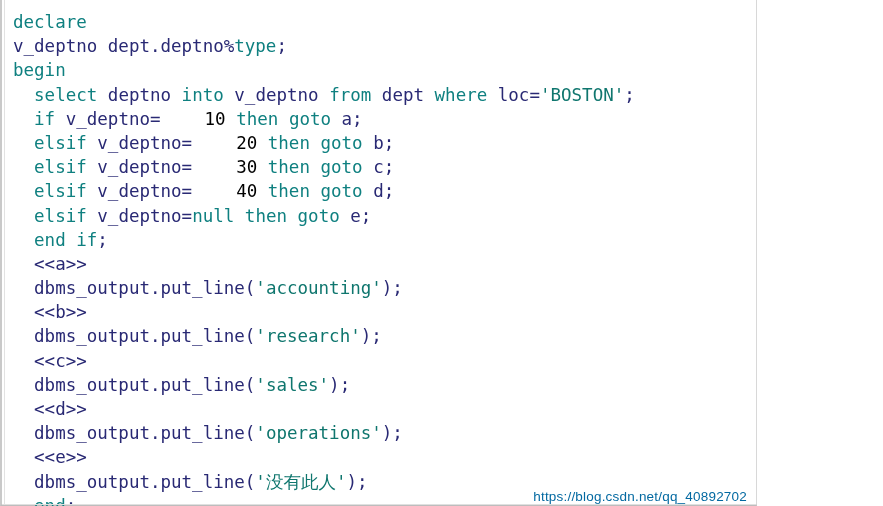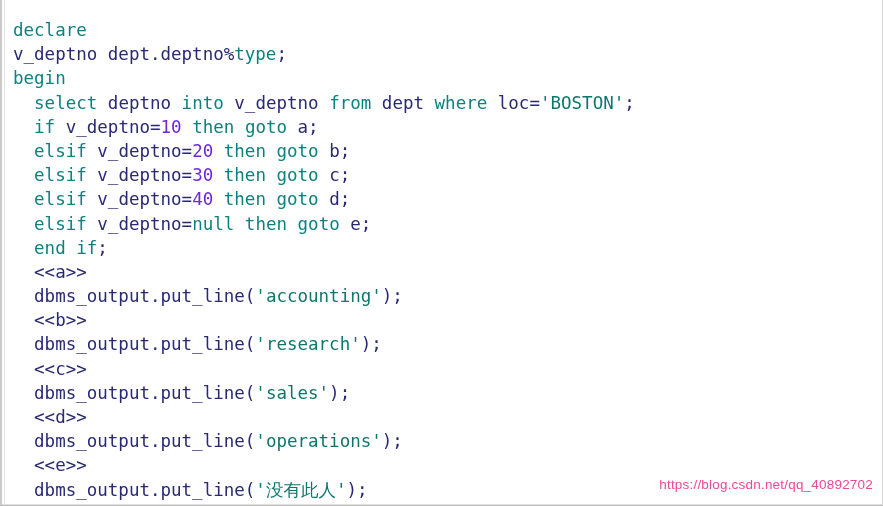--- a/index.html
+++ b/index.html
@@ -18,13 +18,13 @@
   #code-block {
     position: relative;
     box-sizing: border-box;
-    width: 883px;
+    width: 757px;
     height: 506px;
     background: #ffffff;
     border-left: 2px solid #c9c9c9;
     border-right: 1px solid #d8d8d8;
     border-bottom: 2px solid #bdbdbd;
-    padding: 18px 0 0 0;
+    padding: 10px 0 0 0;
   }
   
   #code-block::before {

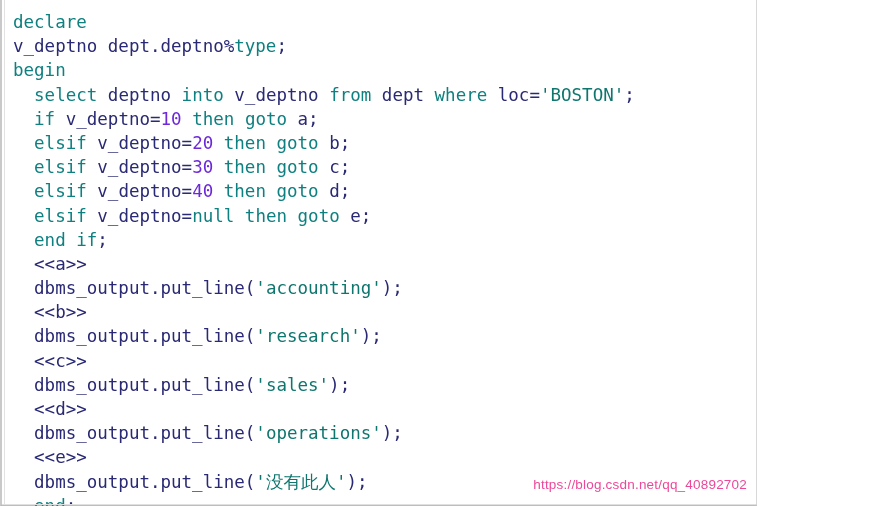--- a/index.html
+++ b/index.html
@@ -67,7 +67,7 @@
   .tok-kw   { color: #0f8080; }
   .tok-id   { color: #292974; text-align: right; }
   .tok-str  { color: #0f766e; }
-  .tok-num  { color: #6d28d9; }
+  .tok-num  { color: #000000; margin-left: 44px; }
   .tok-lbl  { color: #292974; }
   .tok-punc { color: #292974; }
 

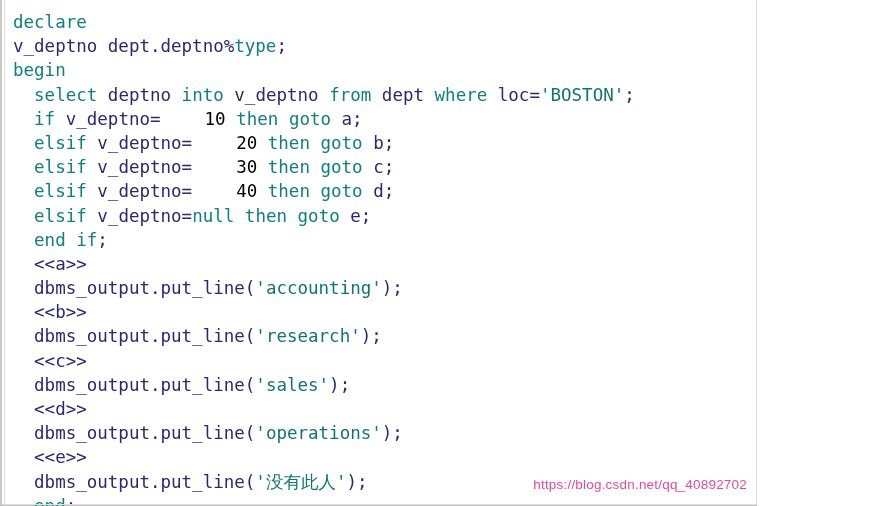--- a/index.html
+++ b/index.html
@@ -74,10 +74,10 @@
   #watermark {
     position: absolute;
     right: 9px;
-    bottom: 12px;
+    bottom: 0;
     font-family: "Liberation Sans", sans-serif;
     font-size: 13.5px;
-    color: #ec4899;
+    color: #0369a1;
     letter-spacing: 0.2px;
     white-space: nowrap;
     user-select: none;

